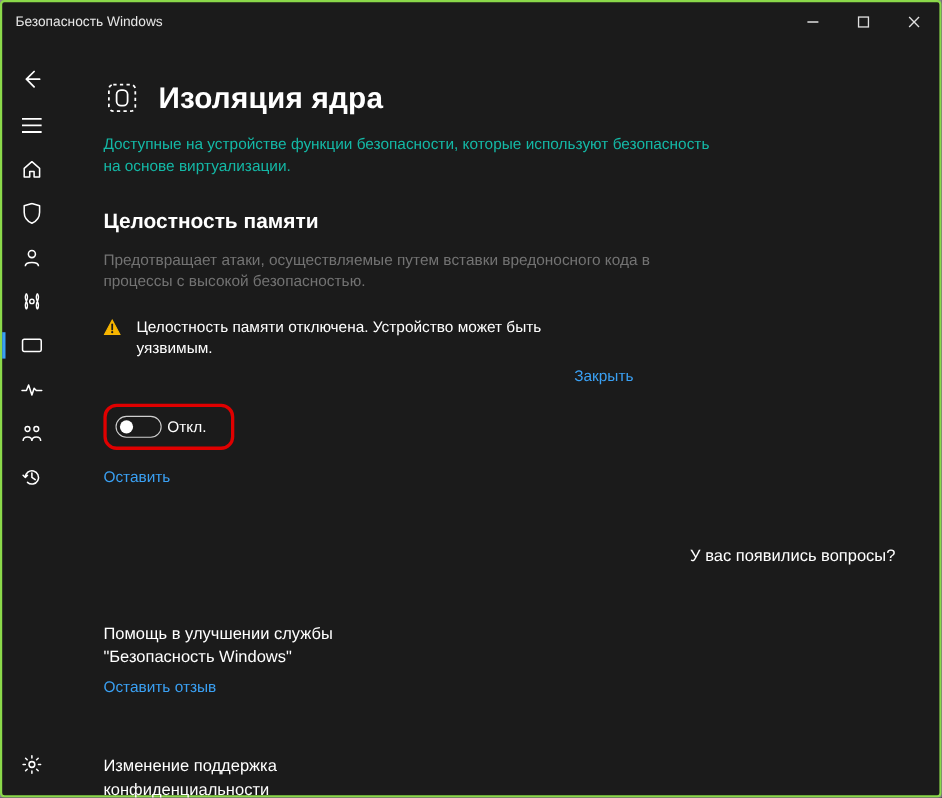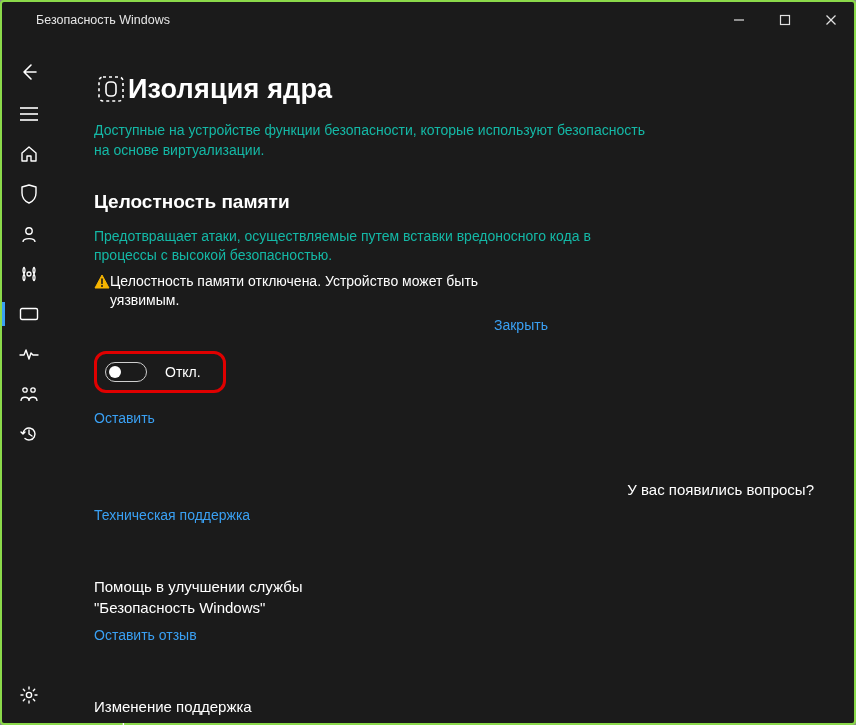--- a/index.html
+++ b/index.html
@@ -24,7 +24,7 @@
     display: flex; align-items: center;
     color: #e6e6e6;
     font-size: 12.5px;
-    padding-left: 34px;
+    padding-left: 12px;
   }
   .titlebar .title { flex: 1; }
   .winbtn {

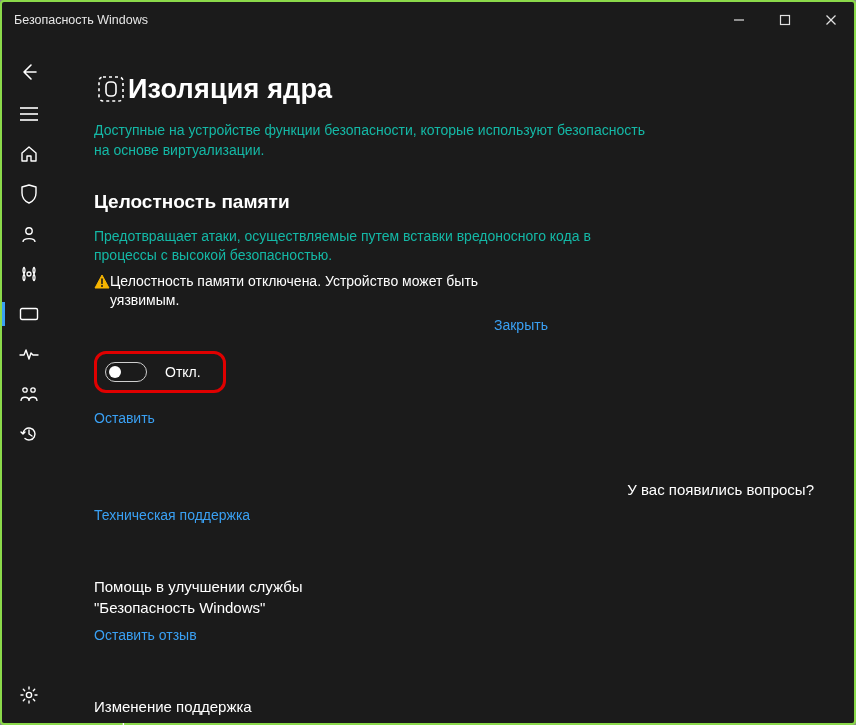--- a/index.html
+++ b/index.html
@@ -66,7 +66,7 @@
     color: #fff;
   }
   .page-head {
-    display:flex; align-items:center; 
+    display:flex; align-items:center; gap: 16px;
     margin-bottom: 14px;
   }
   .page-head .ic { width:34px; height:34px; display:flex; align-items:center; justify-content:center; }

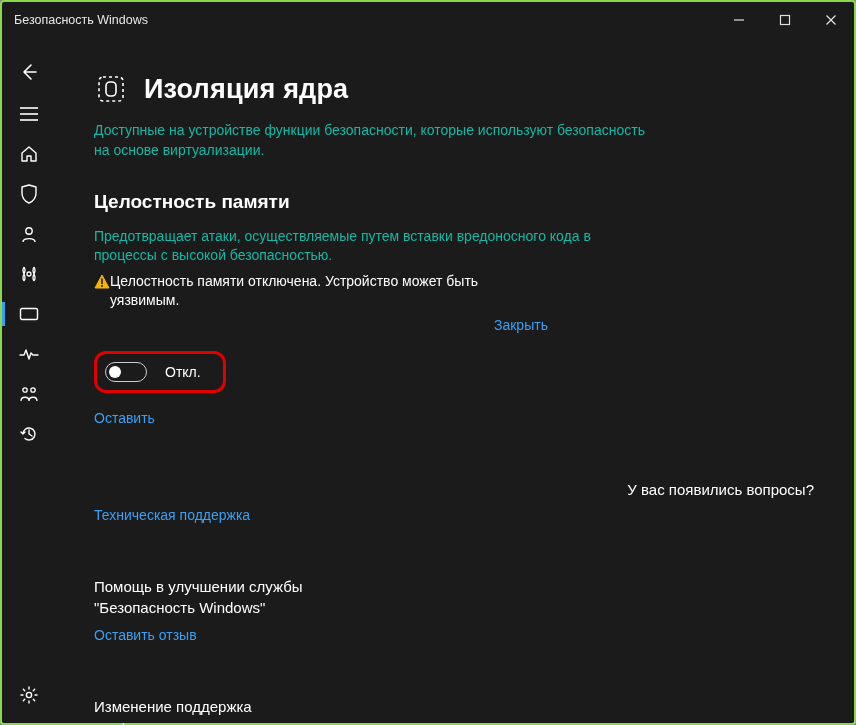--- a/index.html
+++ b/index.html
@@ -73,7 +73,7 @@
   .page-head h1 { font-size: 27px; font-weight: 600; margin: 0; letter-spacing:.2px; }
   .desc { color:#14b8a6; font-size:14px; line-height:1.45; max-width: 560px; margin-bottom: 30px;}
   .section-title { font-size: 19px; font-weight: 600; margin-bottom: 14px; }
-  .section-desc { color:#14b8a6; font-size:14px; line-height:1.4; max-width:560px; margin-bottom: 6px; }
+  .section-desc { color:#737373; font-size:14px; line-height:1.4; max-width:560px; margin-bottom: 22px; }
   .warn-row {
     display:flex; align-items:flex-start; 
     font-size: 14px; max-width: 600px;

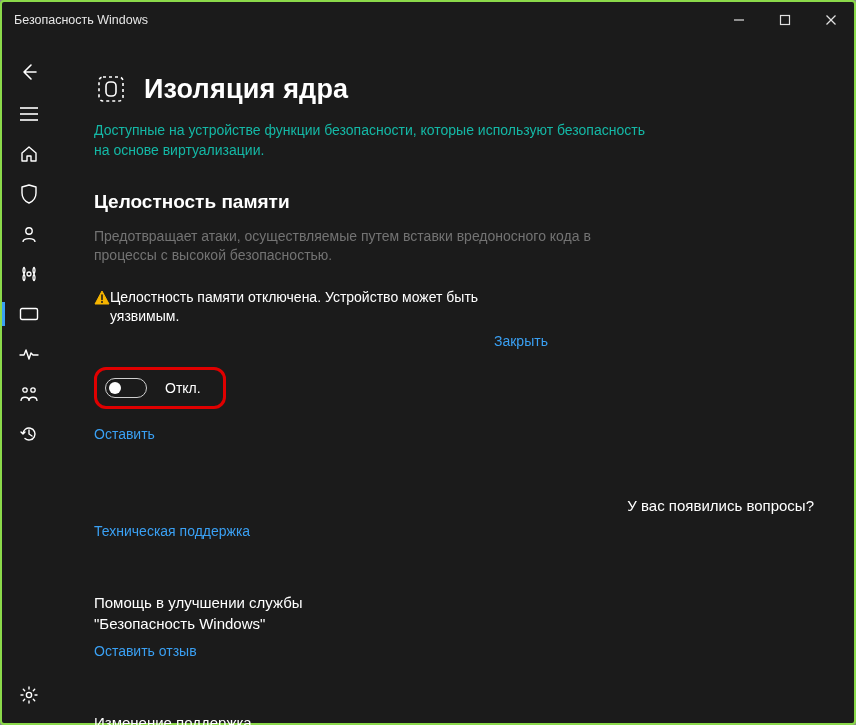--- a/index.html
+++ b/index.html
@@ -75,7 +75,7 @@
   .section-title { font-size: 19px; font-weight: 600; margin-bottom: 14px; }
   .section-desc { color:#737373; font-size:14px; line-height:1.4; max-width:560px; margin-bottom: 22px; }
   .warn-row {
-    display:flex; align-items:flex-start; 
+    display:flex; align-items:flex-start; gap: 14px;
     font-size: 14px; max-width: 600px;
     margin-bottom: 18px;
   }

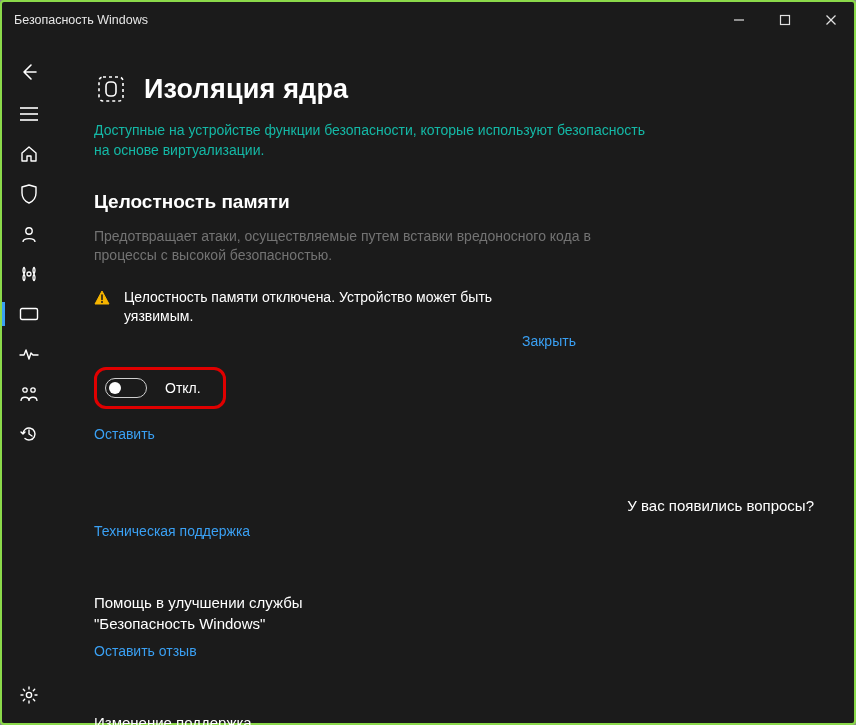--- a/index.html
+++ b/index.html
@@ -83,7 +83,7 @@
   .warn-row .wtext { flex:1; color:#fff; line-height:1.4; max-width: 380px;}
   .warn-row .close-link { color:#3aa0f3; font-size:14px; white-space:nowrap; margin-left: 4px; margin-top: 45px;}
   .toggle-row {
-    display:inline-flex; align-items:center; gap: 18px;
+    display:inline-flex; align-items:center; gap: 5px;
     padding: 8px 22px 8px 8px;
     border: 3px solid #e00000;
     border-radius: 12px;

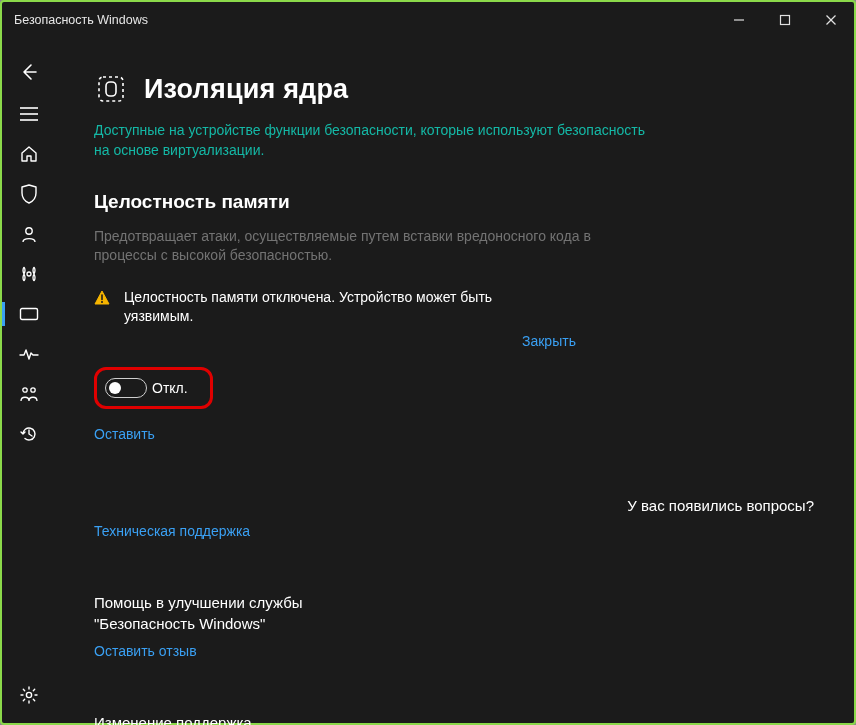--- a/index.html
+++ b/index.html
@@ -234,7 +234,6 @@
 
     <div class="block">
       <h3>У вас появились вопросы?</h3>
-      <span class="link">Техническая поддержка</span>
     </div>
 
     <div class="block2">

